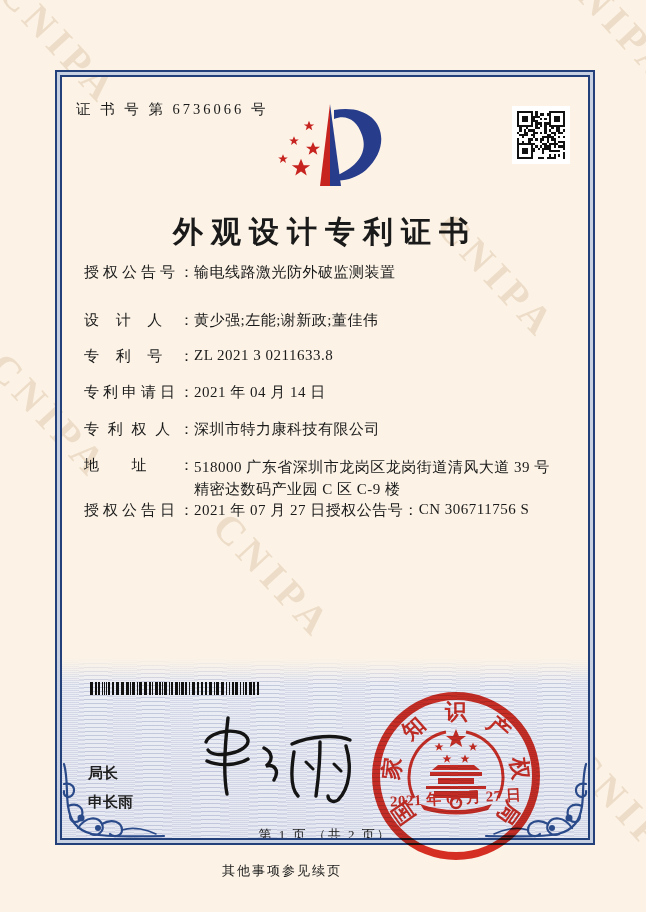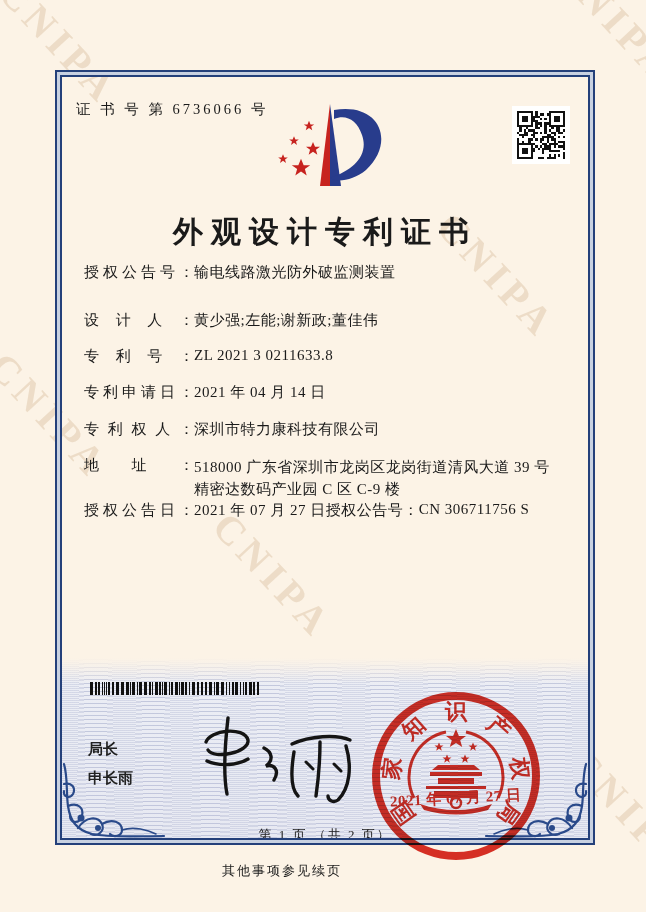--- a/index.html
+++ b/index.html
@@ -48,7 +48,7 @@
     font-size:12.5px;line-height:22.5px;letter-spacing:1.2px;text-align:justify;}
   .paras p{margin:0;text-indent:2em;}
   .barcode{position:absolute;left:90px;top:682px;z-index:2;}
-  .officials{position:absolute;left:88px;top:734px;z-index:2;
+  .officials{position:absolute;left:88px;top:758px;z-index:2;
     font-family:"Liberation Sans","DejaVu Sans",sans-serif;font-size:15px;font-weight:600;
     line-height:29px;color:#222;}
   .signature{position:absolute;left:188px;top:704px;z-index:2;}

